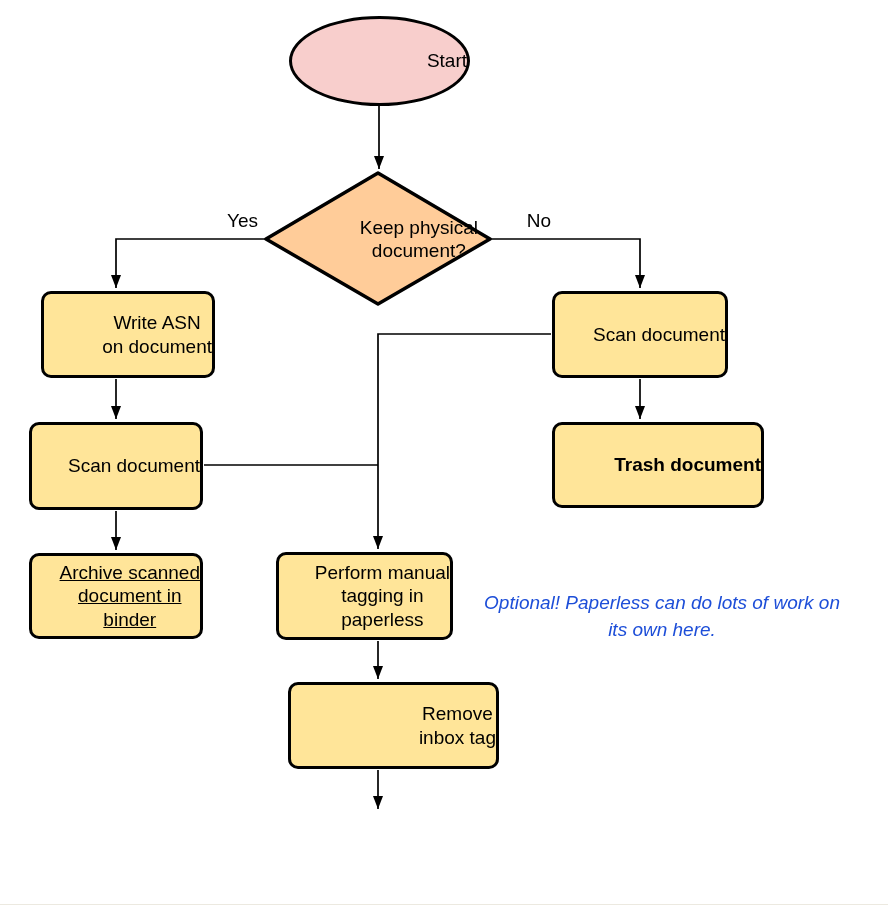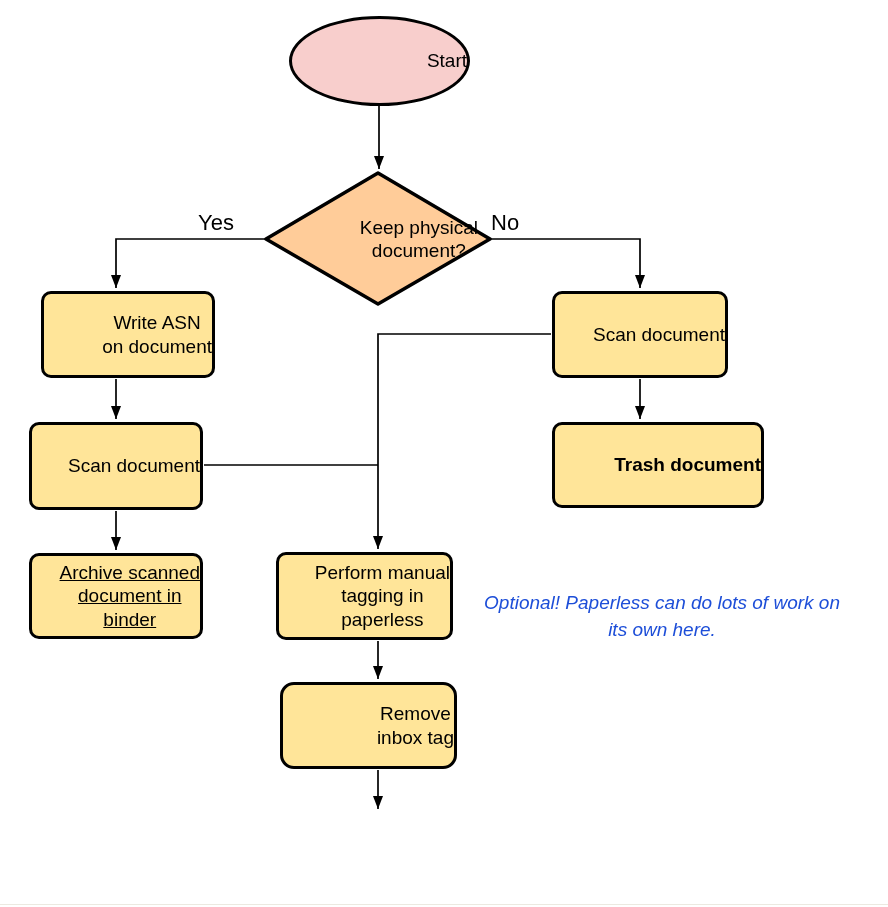--- a/index.html
+++ b/index.html
@@ -61,9 +61,9 @@
   }
   .edge-label {
     position: absolute;
-    font-size: 22px;
+    font-size: 19px;
     color: #000000;
-    text-align: left;
+    text-align: right;
   }
   .side-note {
     position: absolute;

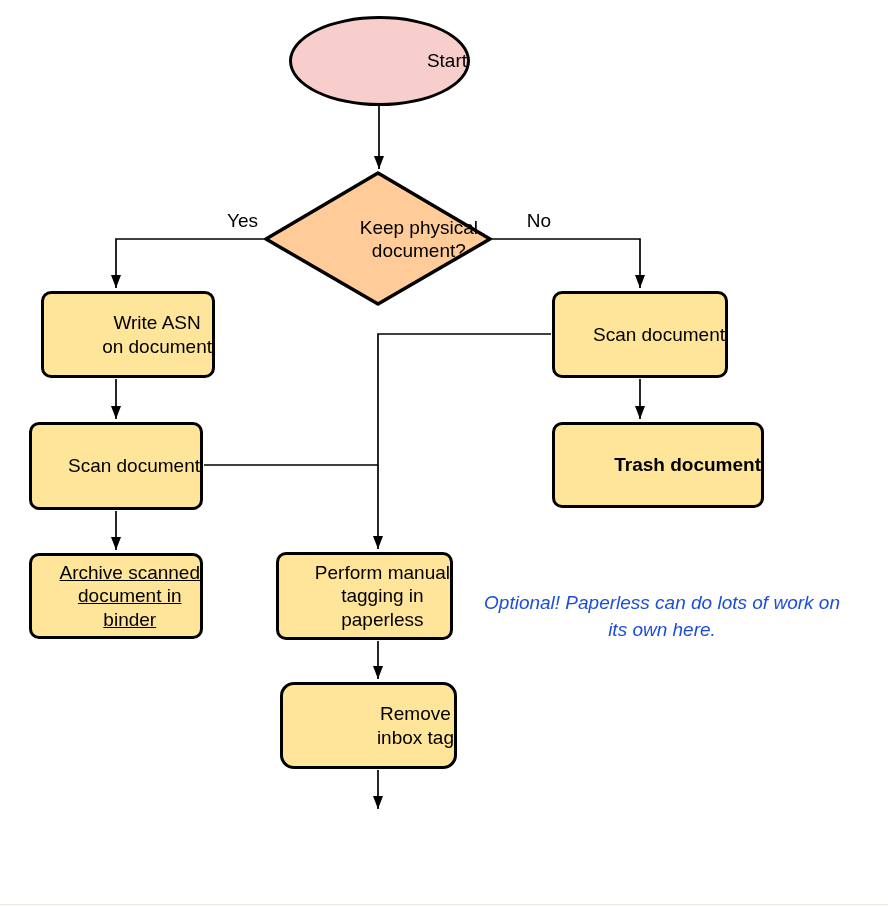--- a/index.html
+++ b/index.html
@@ -157,7 +157,7 @@
   <div class="side-note">Optional! Paperless can do lots of work on
 its own here.</div>
 
-  <div class="node process" style="left:280px; top:682px; width:177px; height:87px;border-radius:14px;">
+  <div class="node process" style="left:288px; top:682px; width:211px; height:87px;">
     <span>Remove
 inbox tag</span>
   </div>

